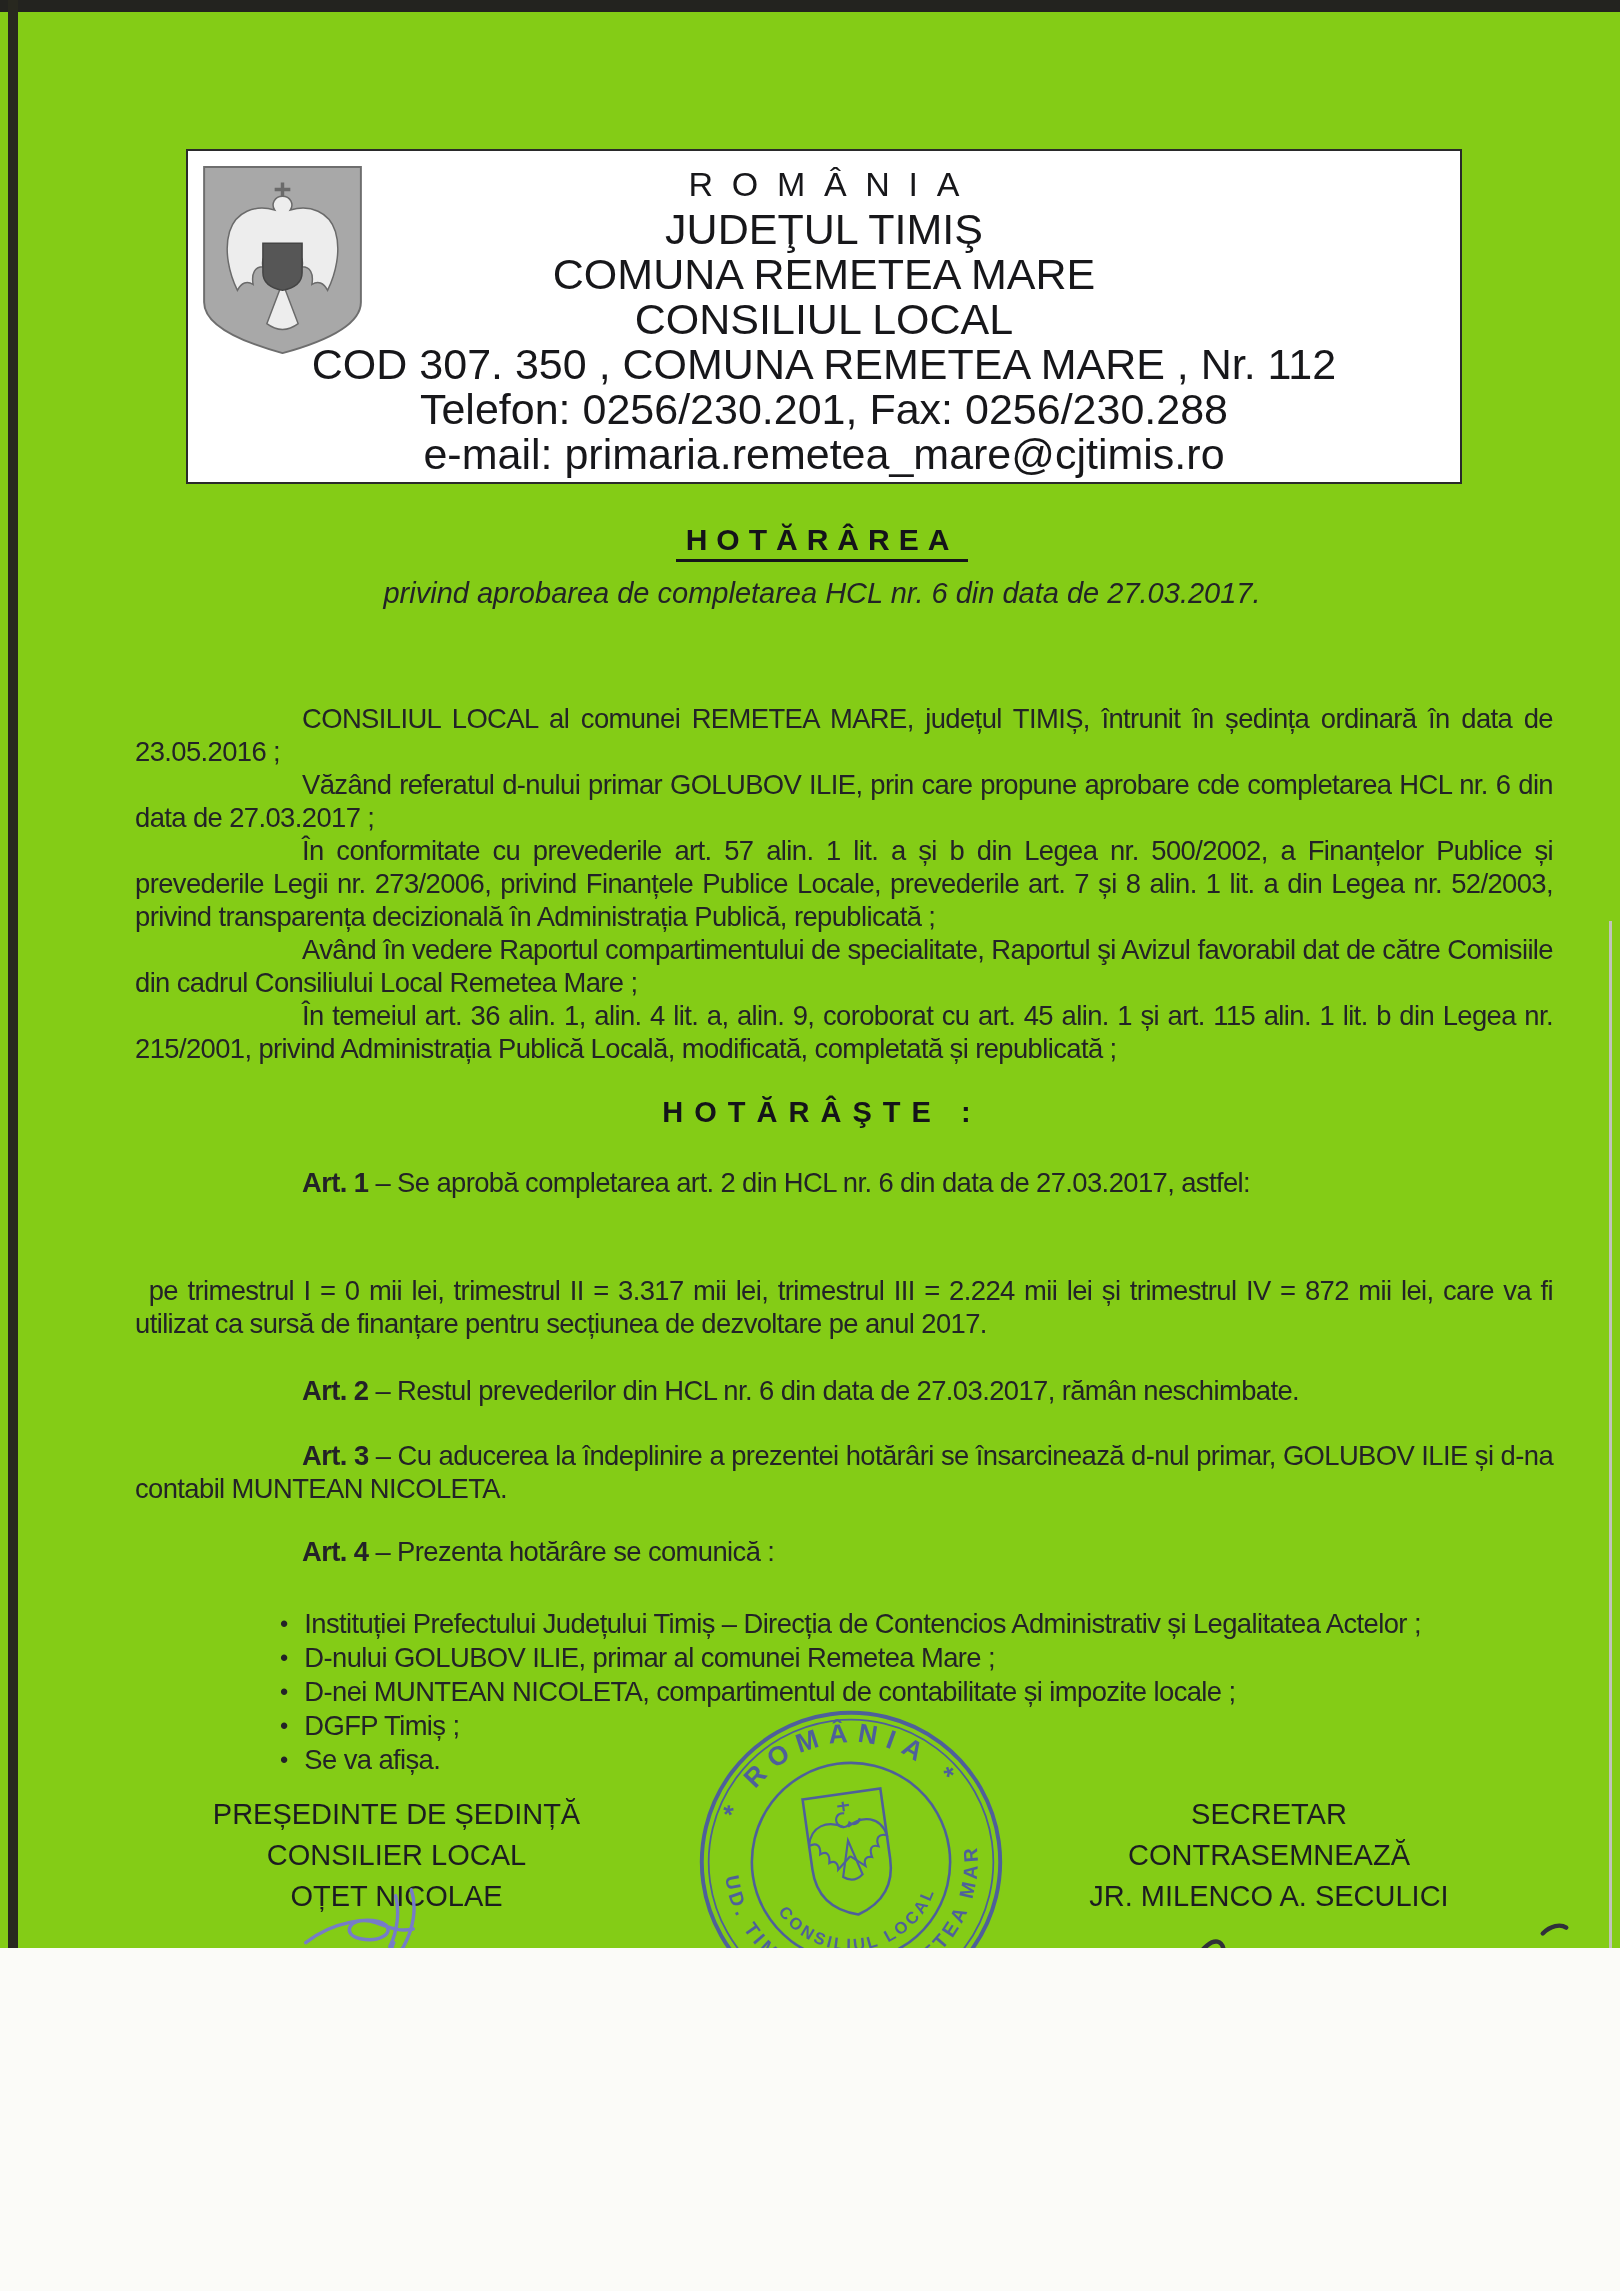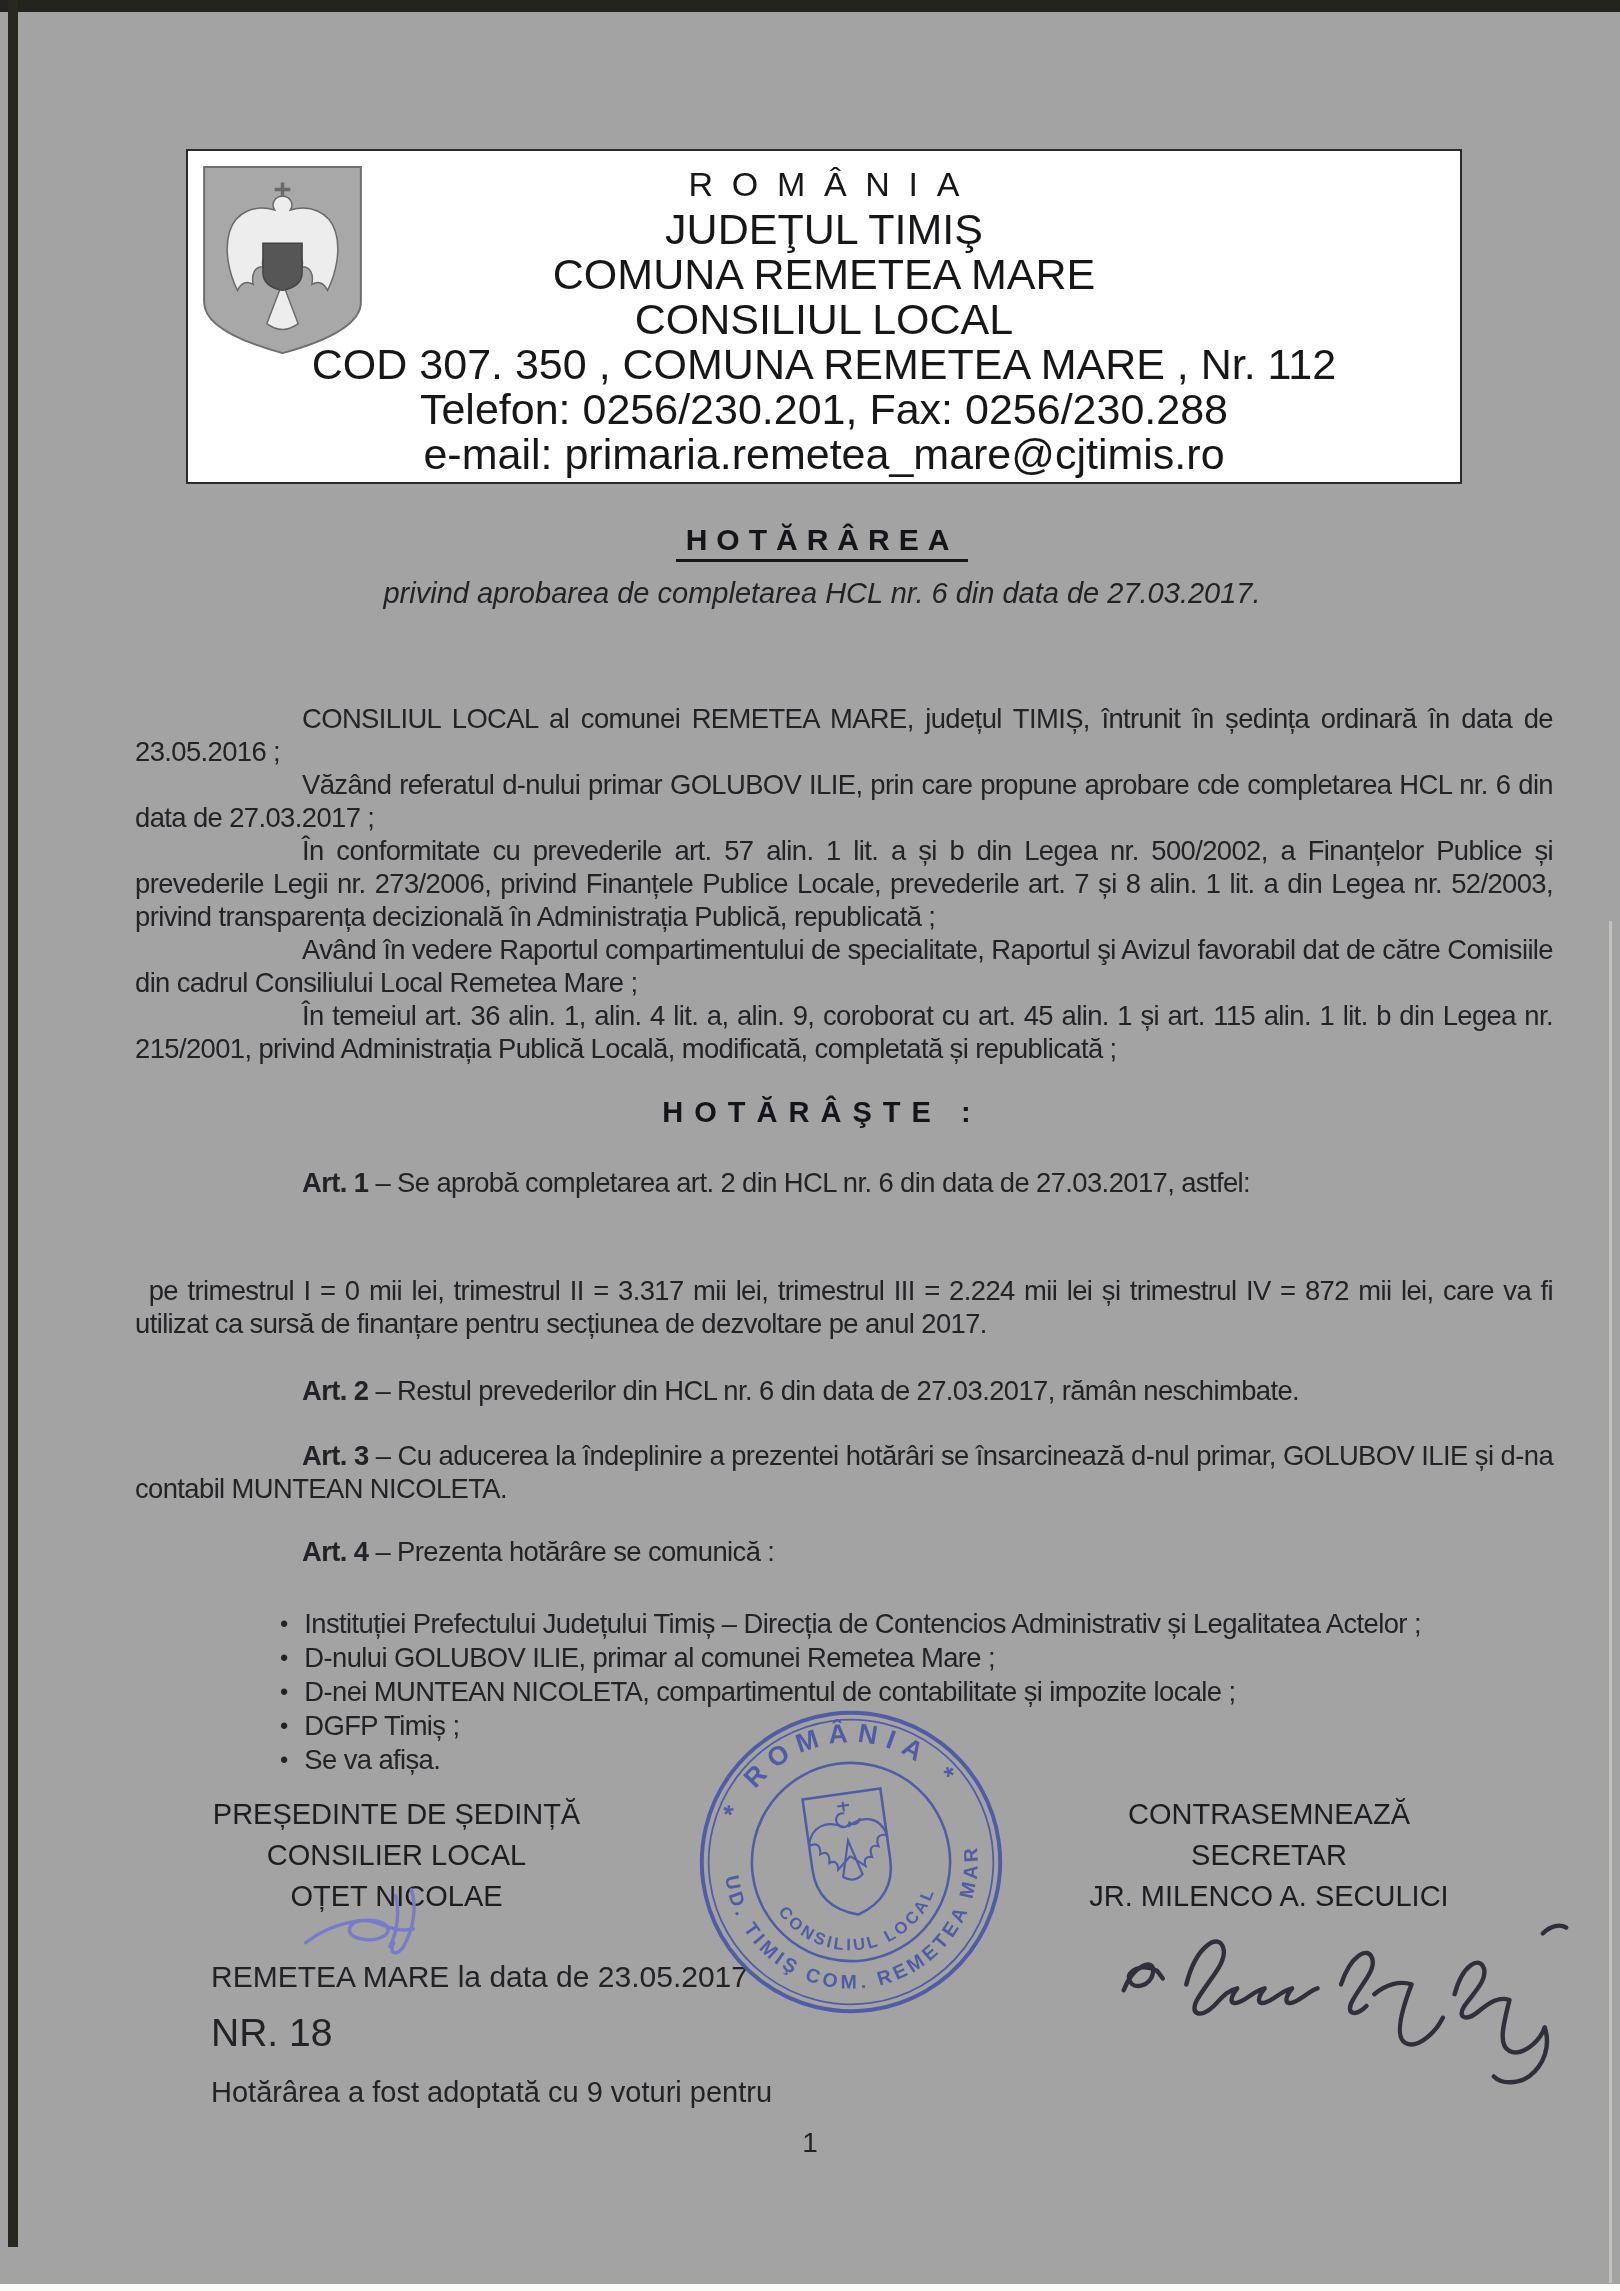--- a/index.html
+++ b/index.html
@@ -4,7 +4,7 @@
 <style>
   html,body{margin:0;padding:0;background:#fbfbf8;}
   .page{
-    position:relative;width:1620px;height:2284px;background:#a3a3a3;
+    position:relative;width:1620px;height:1948px;background:#84cc16;
     font-family:"Liberation Sans", sans-serif;color:#202024;overflow:hidden;
   }
   

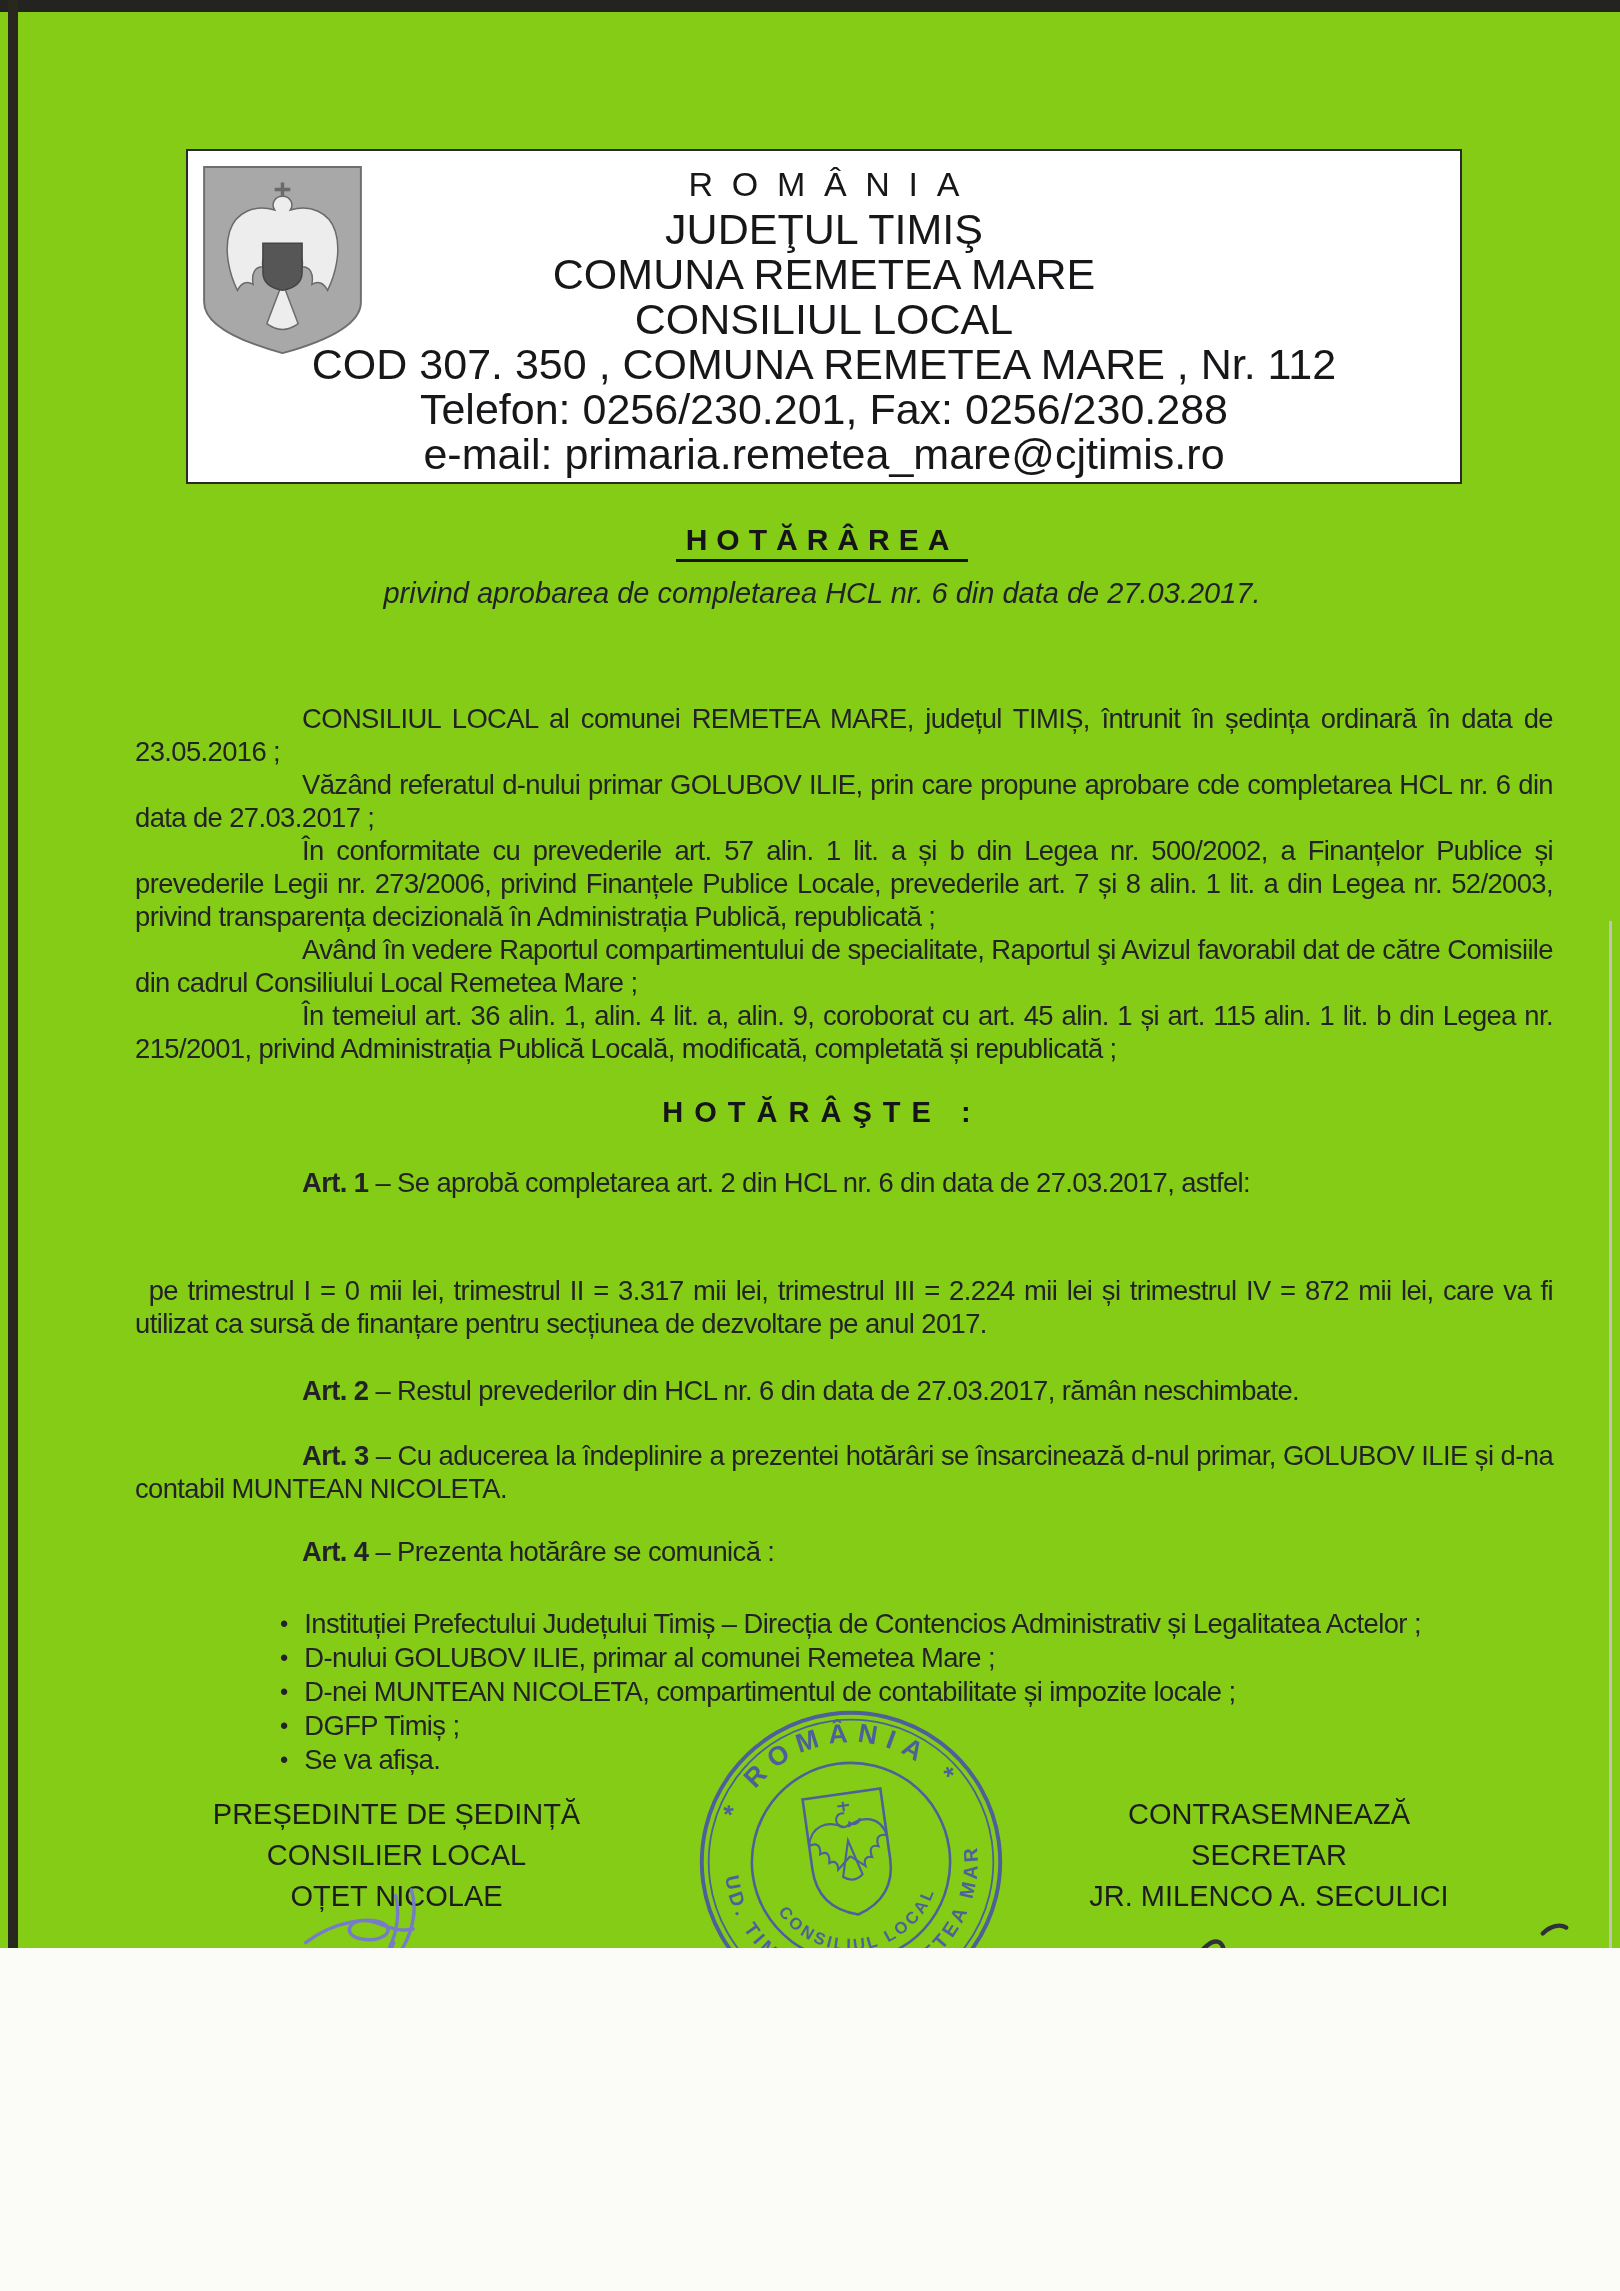--- a/index.html
+++ b/index.html
@@ -150,8 +150,8 @@
     <div>OȚET NICOLAE</div>
   </div>
   <div class="sig-right">
+    <div>SECRETAR</div>
     <div>CONTRASEMNEAZĂ</div>
-    <div>SECRETAR</div>
     <div>JR. MILENCO A. SECULICI</div>
   </div>
 

